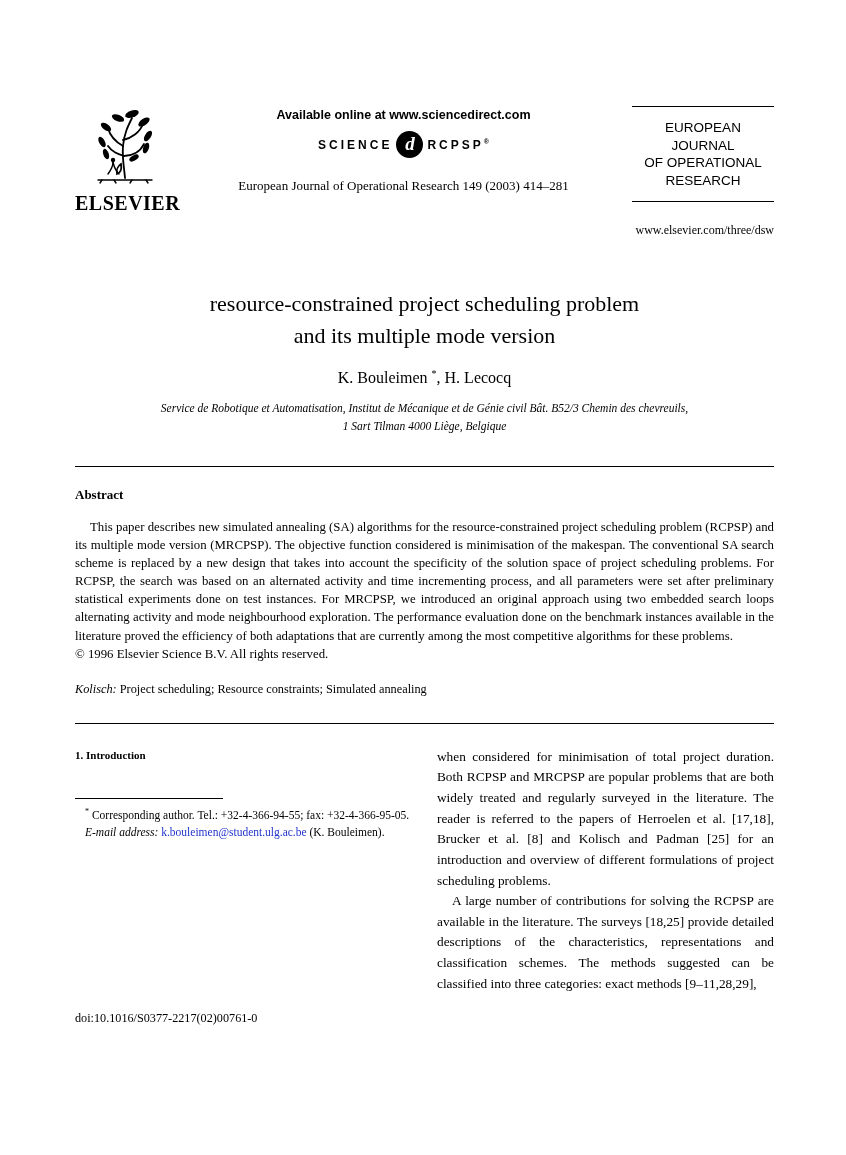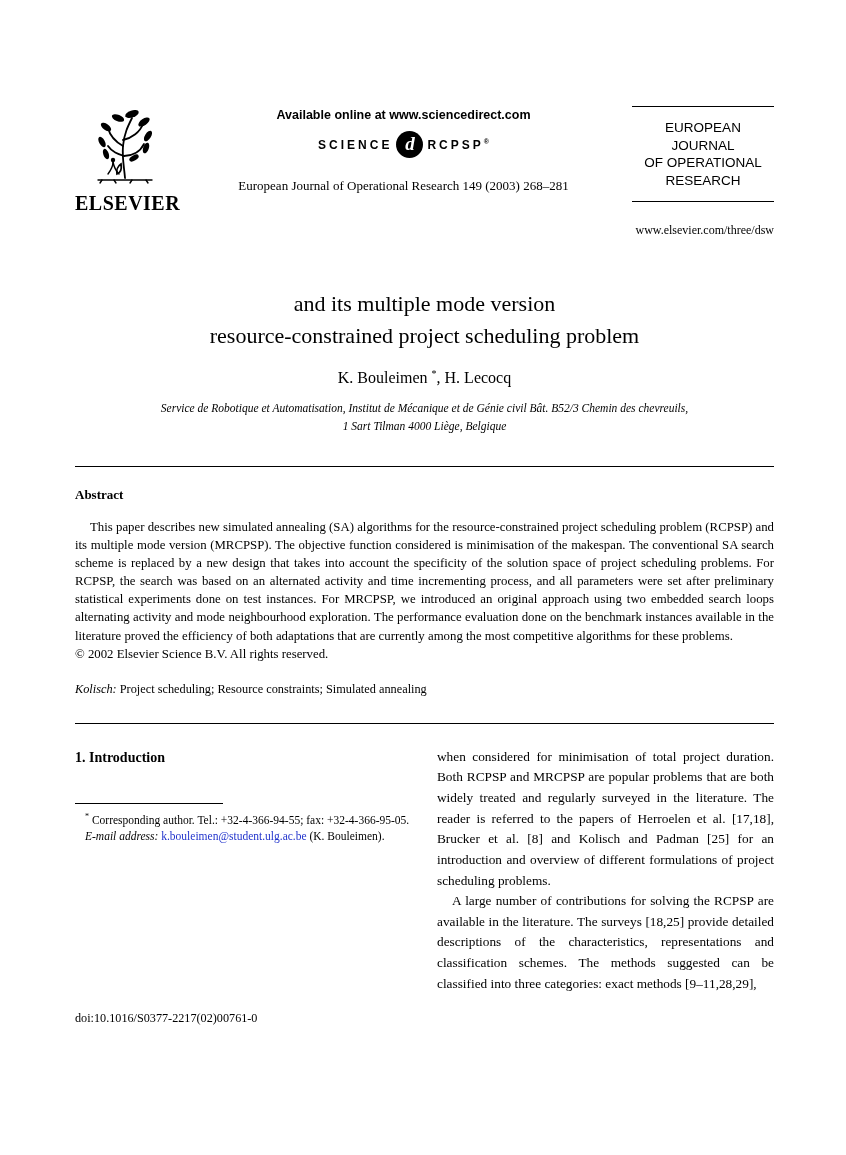--- a/index.html
+++ b/index.html
@@ -113,7 +113,7 @@
         <span class="sd-d">d</span>
         <span class="sd-direct"><span>RCPSP</span><span class="sd-reg">®</span></span>
       </div>
-      <div class="journal-ref">European Journal of Operational Research 149 (2003) 268–281</div>
+      <div class="journal-ref">European Journal of Operational Research 149 (2003) 414–281</div>
     </div>
 
     <div class="right-col">

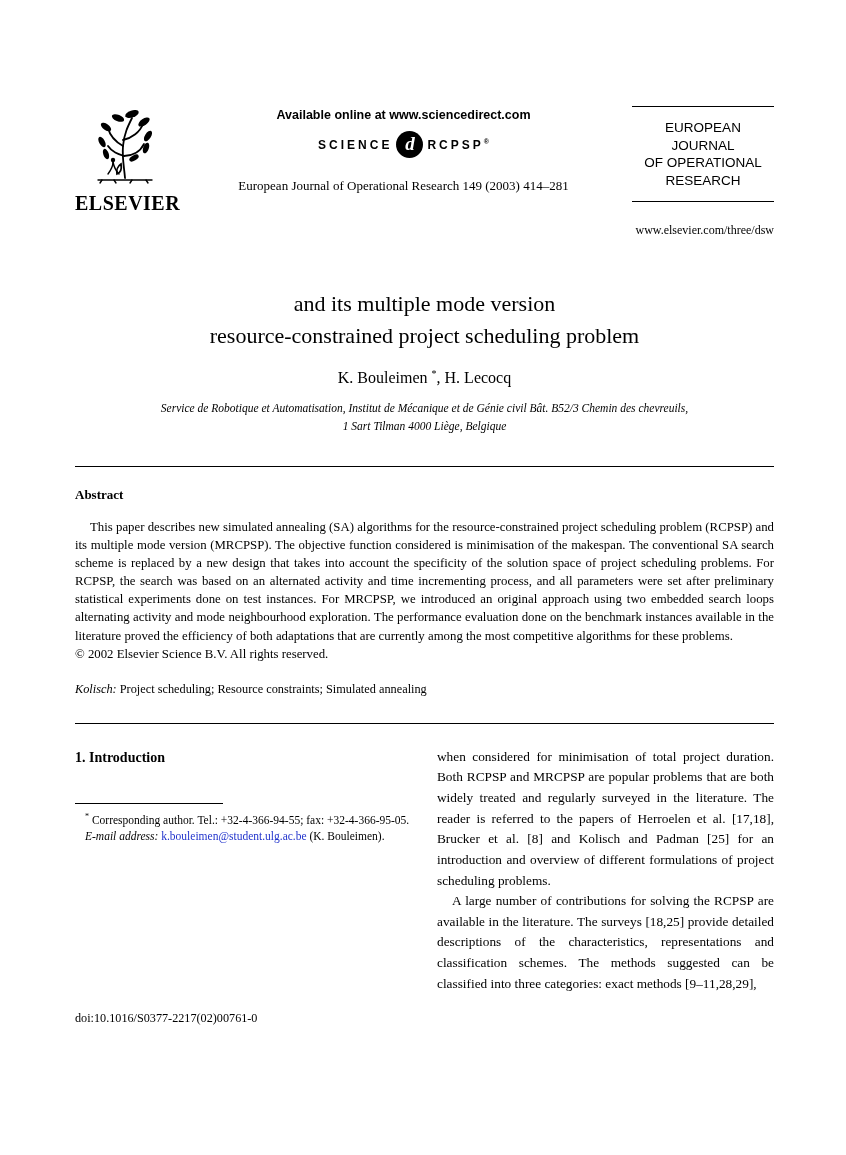--- a/index.html
+++ b/index.html
@@ -129,8 +129,8 @@
   <div class="locator">www.elsevier.com/three/dsw</div>
 
   <h1 class="title">
+    <div>resource-constrained project scheduling problem</div>
     <div>and its multiple mode version</div>
-    <div>resource-constrained project scheduling problem</div>
   </h1>
 
   <div class="authors"><span>K. Bouleimen</span> <sup>*</sup><span>, H. Lecocq</span></div>

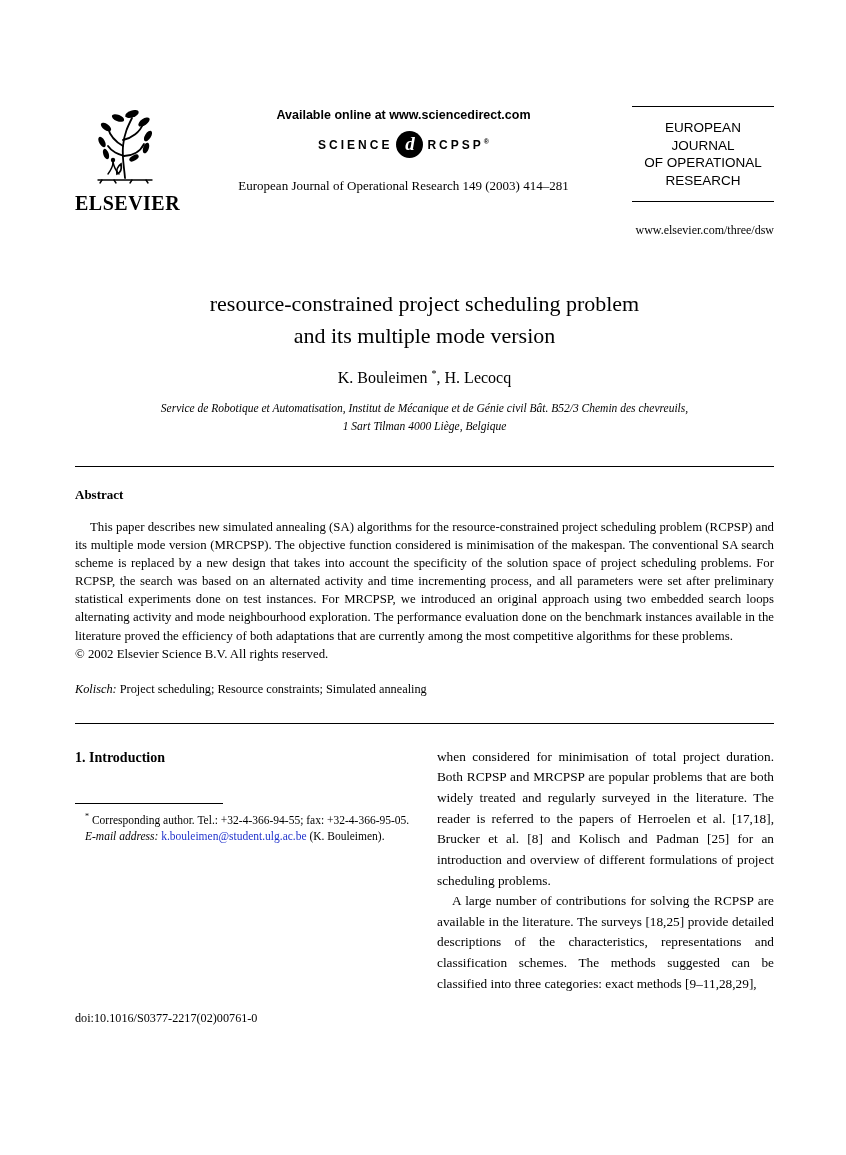--- a/index.html
+++ b/index.html
@@ -144,7 +144,7 @@
 
   <div class="abstract-heading">Abstract</div>
   <p class="abstract-body">This paper describes new simulated annealing (SA) algorithms for the resource-constrained project scheduling problem (RCPSP) and its multiple mode version (MRCPSP). The objective function considered is minimisation of the makespan. The conventional SA search scheme is replaced by a new design that takes into account the specificity of the solution space of project scheduling problems. For RCPSP, the search was based on an alternated activity and time incrementing process, and all parameters were set after preliminary statistical experiments done on test instances. For MRCPSP, we introduced an original approach using two embedded search loops alternating activity and mode neighbourhood exploration. The performance evaluation done on the benchmark instances available in the literature proved the efficiency of both adaptations that are currently among the most competitive algorithms for these problems.</p>
-  <div class="abstract-copyright">© 2002 Elsevier Science B.V. All rights reserved.</div>
+  <div class="abstract-copyright">© 1996 Elsevier Science B.V. All rights reserved.</div>
 
   <div class="keywords"><span class="kw-label">Kolisch:</span> <span>Project scheduling; Resource constraints; Simulated annealing</span></div>
 

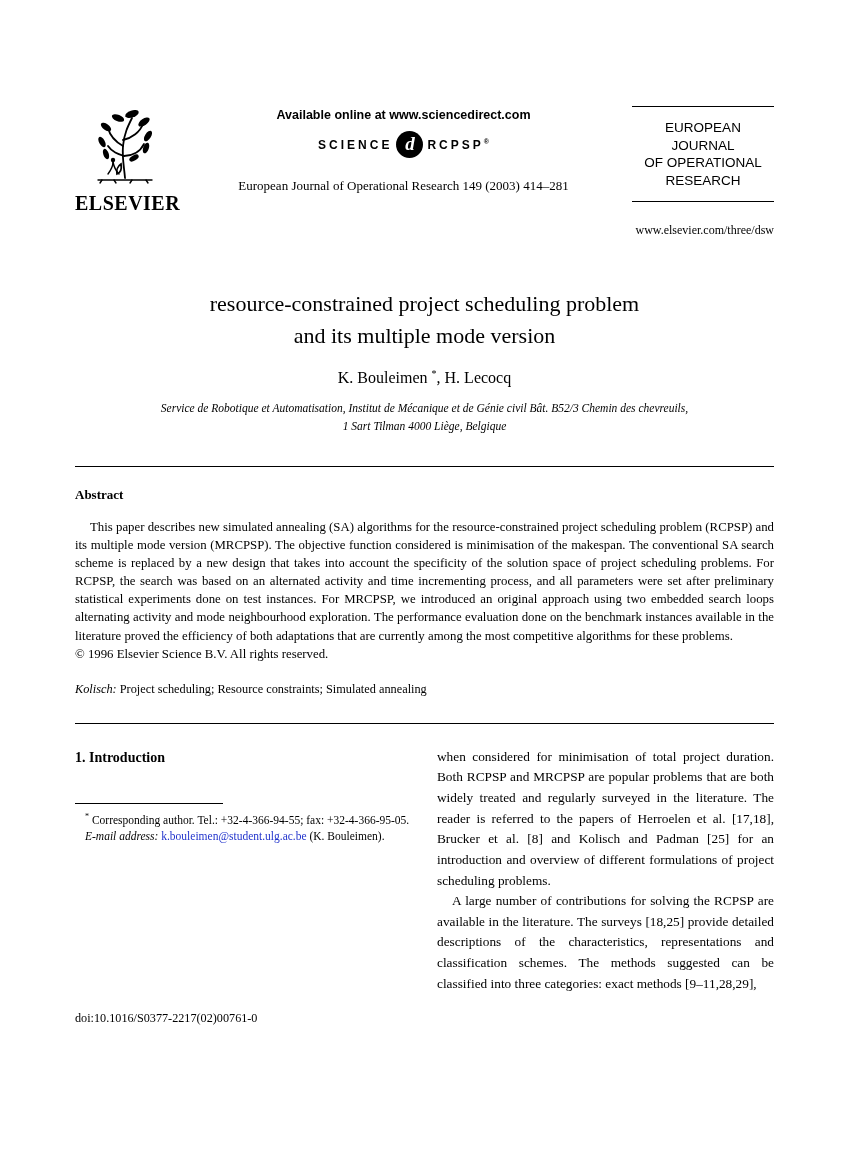--- a/index.html
+++ b/index.html
@@ -53,7 +53,7 @@
   
   .columns { margin-top:23px; display:flex; gap:25px; }
   .col { width:337px; font-size:13.3px; line-height:1.55; text-align:justify; }
-  .intro-heading { font-weight:bold; font-size:14px; margin-bottom:13px; text-align:left; }
+  .intro-heading { font-weight:bold; font-size:11px; margin-bottom:13px; text-align:left; }
   .indent { text-indent:15px; }
 
   

